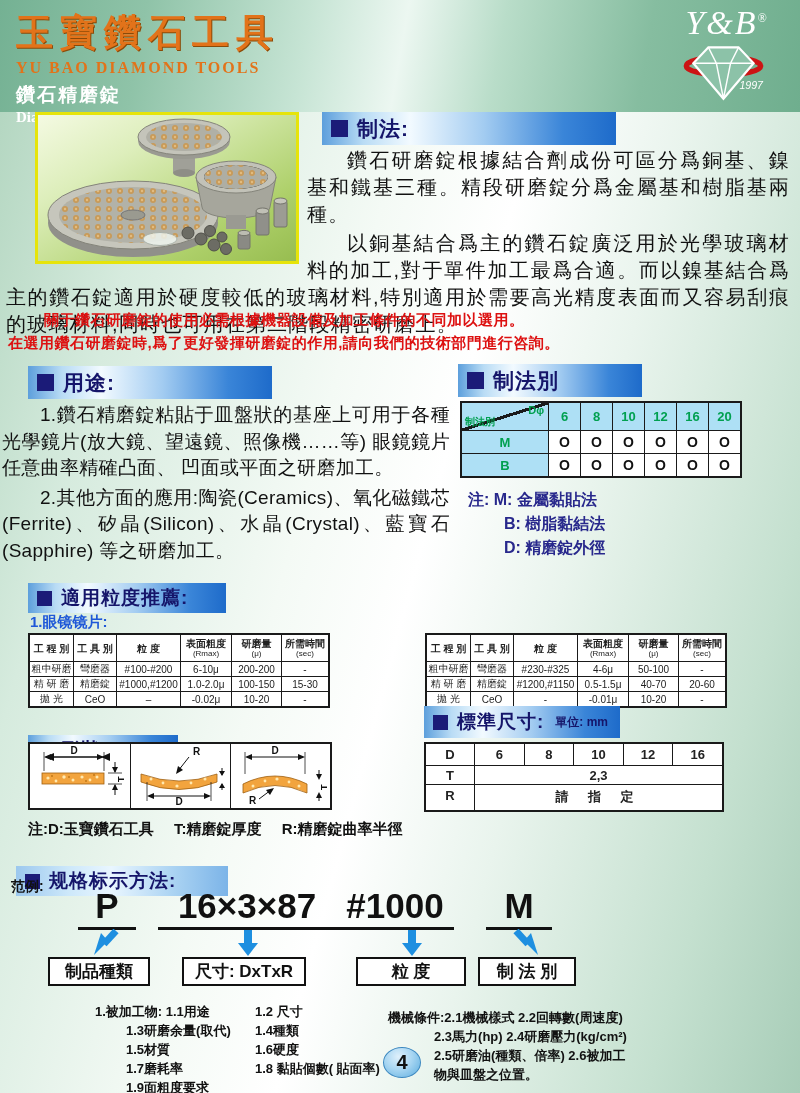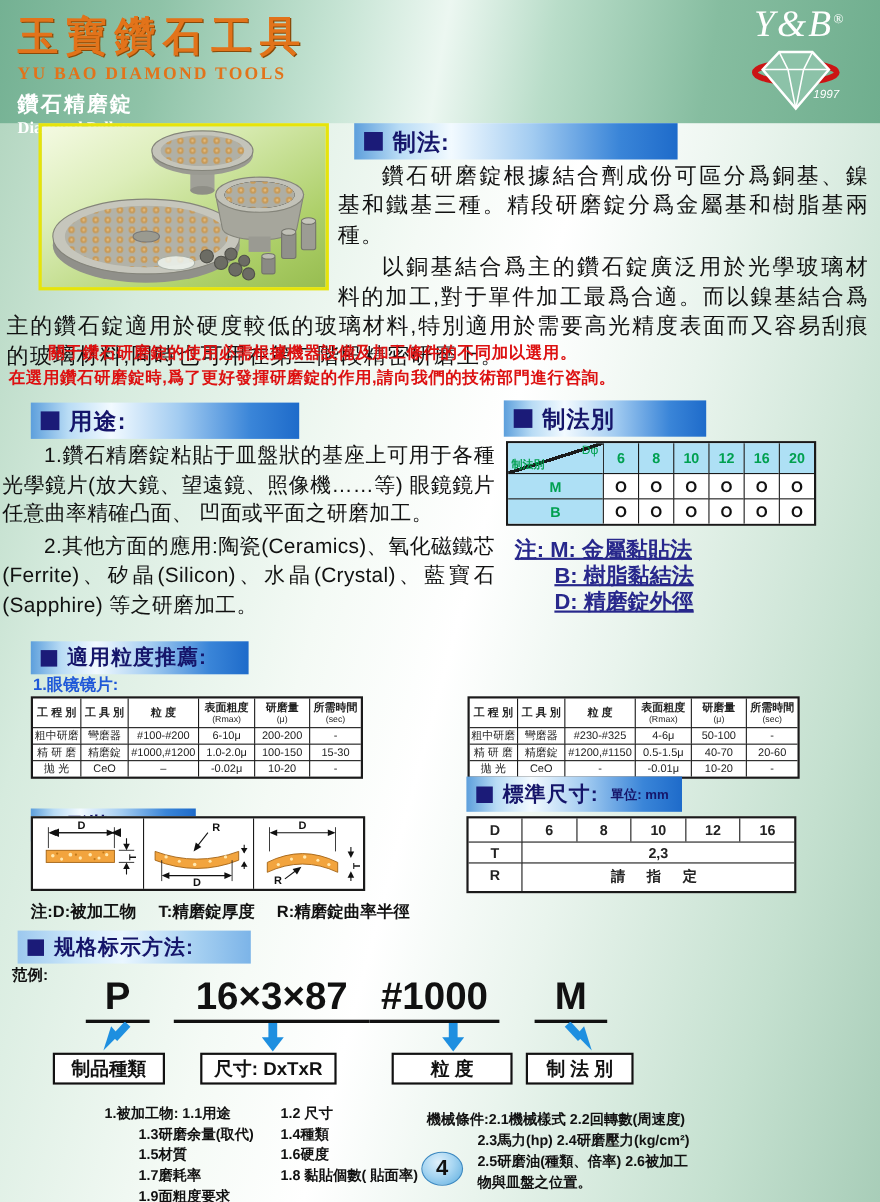--- a/index.html
+++ b/index.html
@@ -52,7 +52,7 @@
   .mtype-table > div:nth-child(-n+7) { border-top: none; }
   .hcell { background: #aee0f5; color: #00a050; font-weight: bold; font-size: 13px; }
   .corner { position: relative; background: #aee0f5; background-image: linear-gradient(to bottom right, transparent 47%, #1a1a1a 47%, #1a1a1a 53%, transparent 53%); }
-  .corner .ct { position: absolute; right: 4px; top: 1px; font-size: 11px; font-weight: normal; color: #00a050; margin-left: 22px; }
+  .corner .ct { position: absolute; right: 4px; top: 1px; font-size: 11px; font-weight: bold; color: #00a050; margin-left: 22px; }
   .corner .cb { position: absolute; left: 3px; bottom: 1px; font-size: 10px; font-weight: bold; color: #00a050; }
   .ocell { background: #fff; color: #111; font-size: 14px; font-weight: bold; }
   .mtype-notes { position: absolute; left: 468px; top: 488px; color: #28288c; font-weight: bold; font-size: 20px; line-height: 24px; text-decoration: underline; }

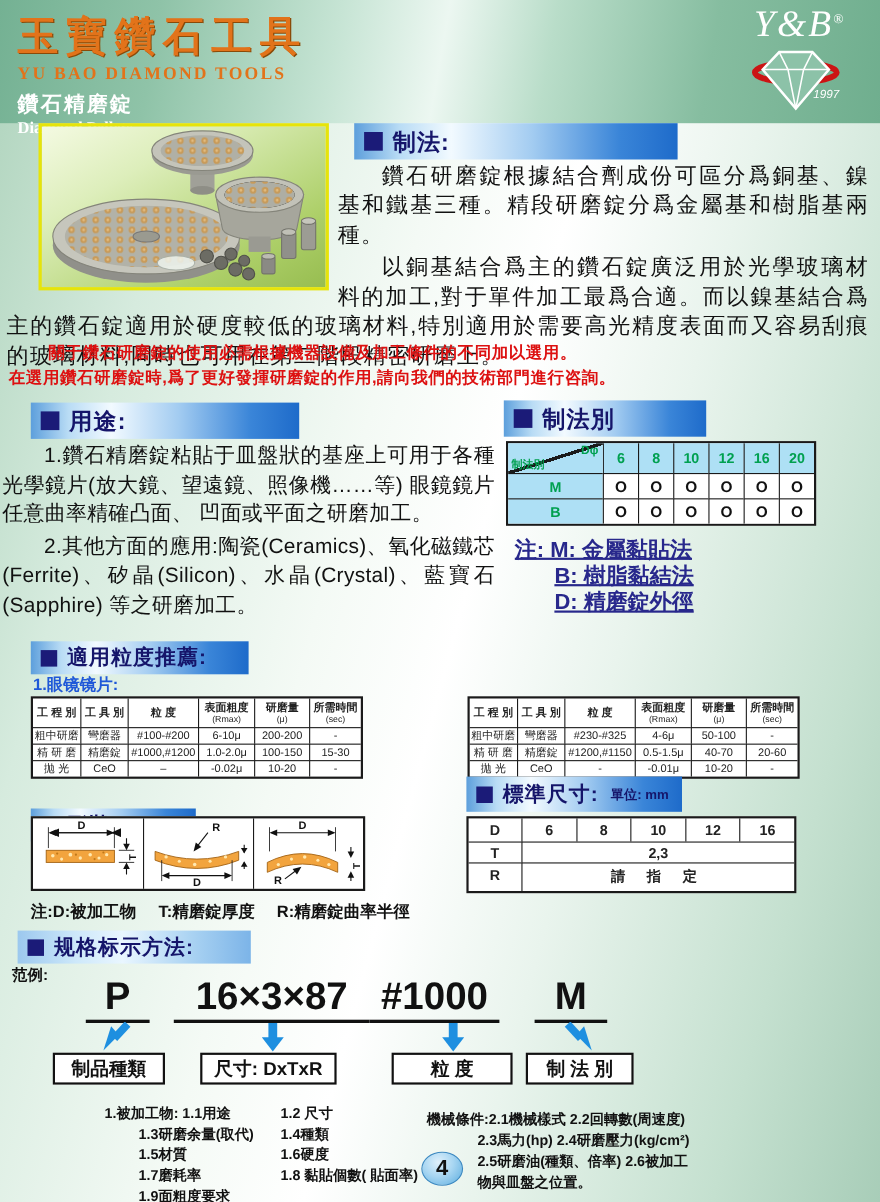--- a/index.html
+++ b/index.html
@@ -55,7 +55,7 @@
   .corner .ct { position: absolute; right: 4px; top: 1px; font-size: 11px; font-weight: bold; color: #00a050; margin-left: 22px; }
   .corner .cb { position: absolute; left: 3px; bottom: 1px; font-size: 10px; font-weight: bold; color: #00a050; }
   .ocell { background: #fff; color: #111; font-size: 14px; font-weight: bold; }
-  .mtype-notes { position: absolute; left: 468px; top: 488px; color: #28288c; font-weight: bold; font-size: 20px; line-height: 24px; text-decoration: underline; }
+  .mtype-notes { position: absolute; left: 468px; top: 488px; color: #28288c; font-weight: bold; font-size: 16px; line-height: 24px; }
   .mtype-notes p + p { padding-left: 36px; }
   .grit-sub { position: absolute; left: 30px; top: 613px; color: #1f58d8; font-weight: bold; font-size: 15px; }
   

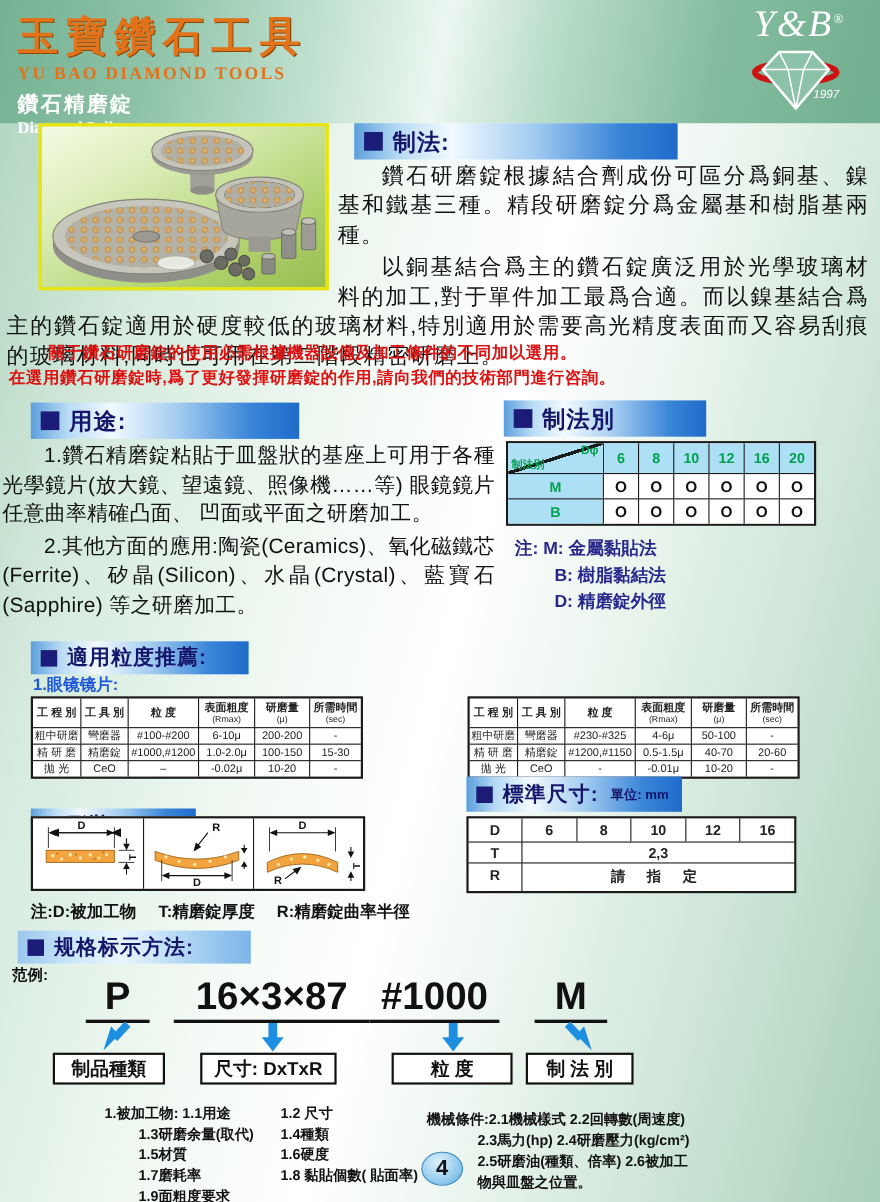--- a/index.html
+++ b/index.html
@@ -499,7 +499,7 @@
     </div>
   </div>
   <div class="shape-note">
-    <span>注:D:被加工物</span>
+    <span>注:D:玉寶鑽石工具</span>
     <span>T:精磨錠厚度</span>
     <span>R:精磨錠曲率半徑</span>
   </div>

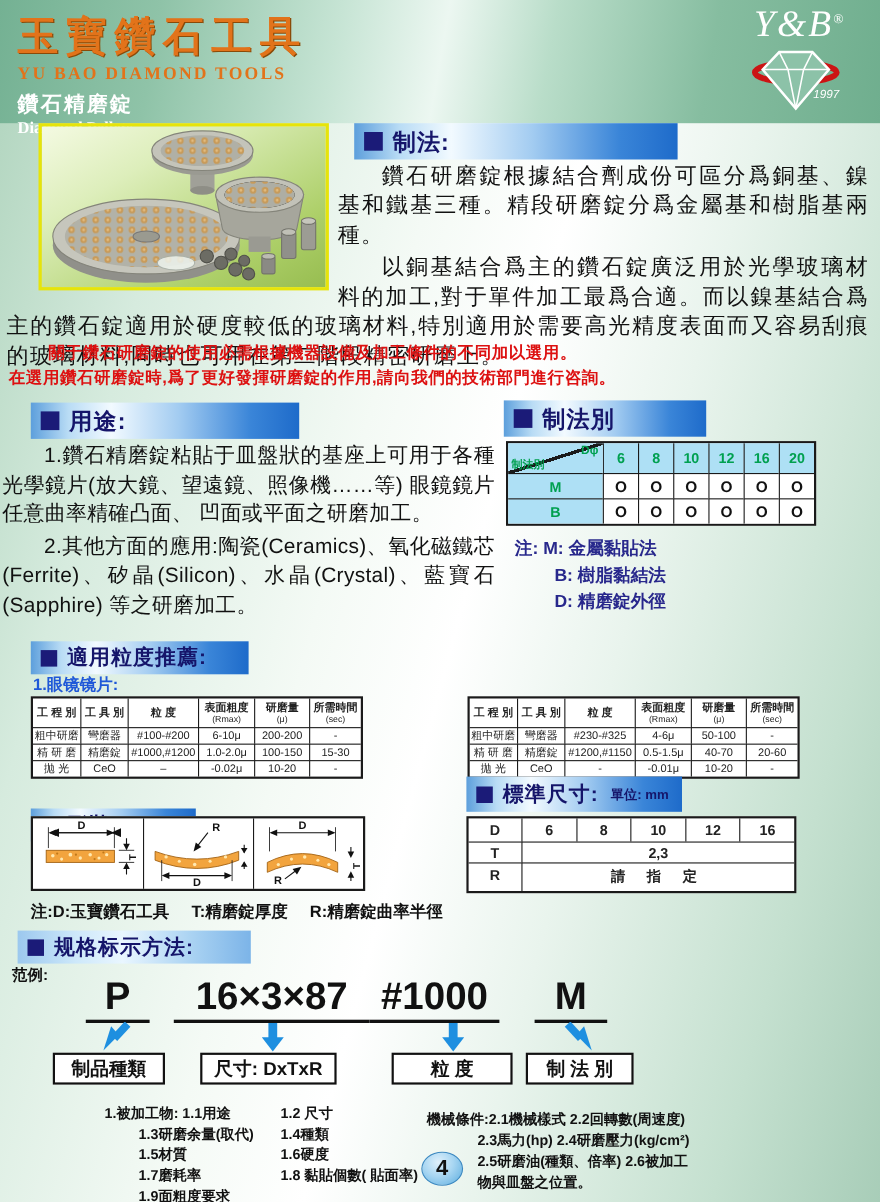--- a/index.html
+++ b/index.html
@@ -522,7 +522,7 @@
     <div class="st-bl st-bt span5 rsp">請 指 定</div>
   </div>
 
-  <div class="bar" style="left:16px; top:846px; width:212px; height:30px; background:linear-gradient(90deg,#9cc8ee 0%,#cde8fa 25%,#e9f6ff 45%,#a9d2f2 75%,#7cb4e8 100%);">
+  <div class="bar" style="left:16px; top:866px; width:212px; height:30px; background:linear-gradient(90deg,#9cc8ee 0%,#cde8fa 25%,#e9f6ff 45%,#a9d2f2 75%,#7cb4e8 100%);">
     <span class="sq" style="width:15px;height:15px;"></span>
     <span class="lbl" style="font-size:19px;">规格标示方法:</span>
   </div>

